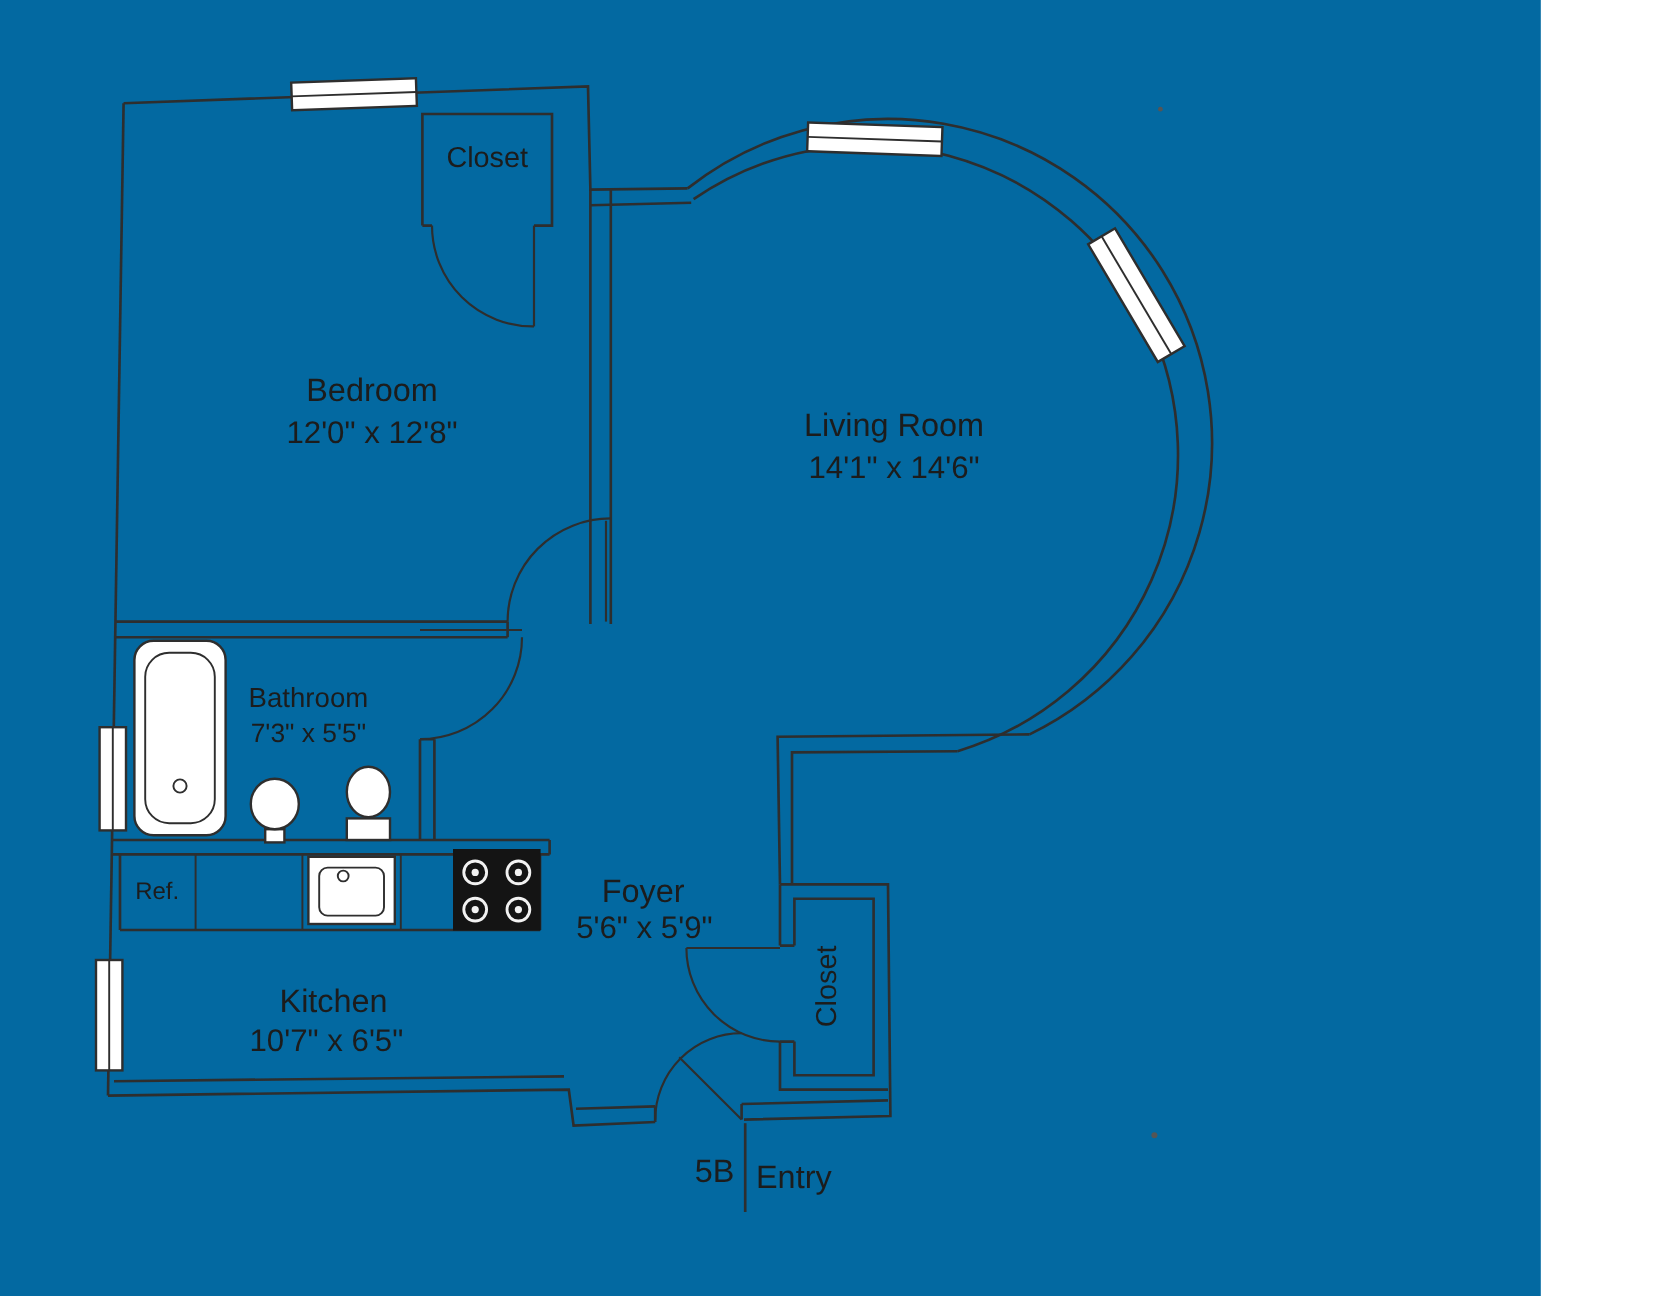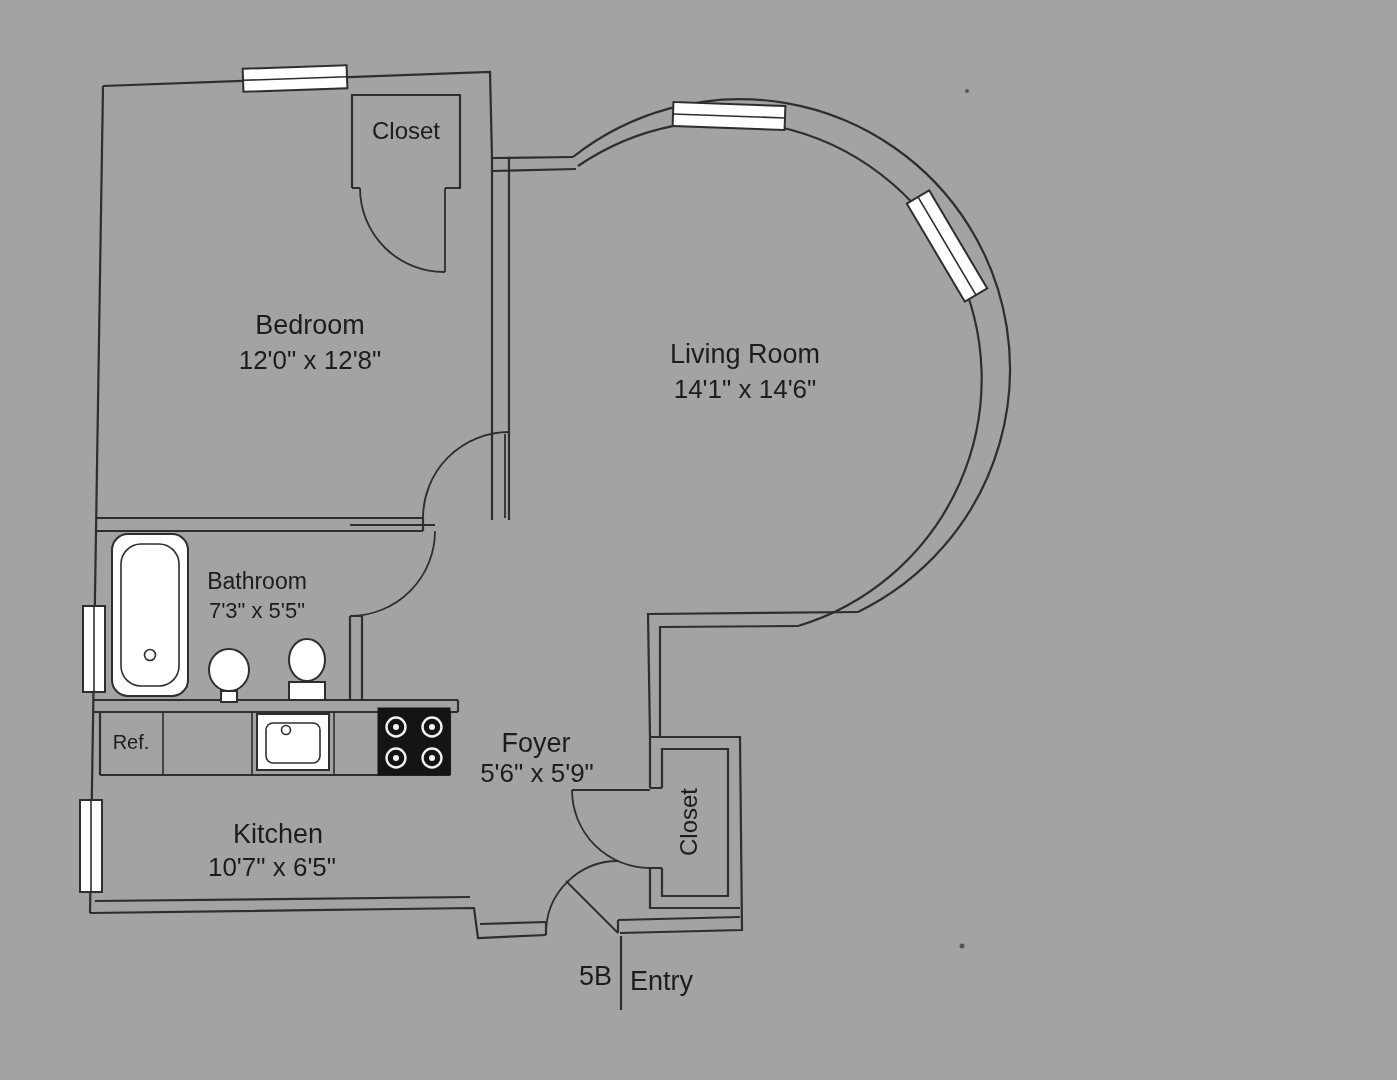--- a/index.html
+++ b/index.html
@@ -6,8 +6,8 @@
   html,body{margin:0;padding:0;background:#ffffff;}
   .stage{
     position:relative;
-    width:1397px;height:1080px;
-    background:#a3a3a3;
+    width:1284px;height:1080px;
+    background:#0369a1;
     font-family:"Liberation Sans", sans-serif;
     overflow:hidden;
   }

